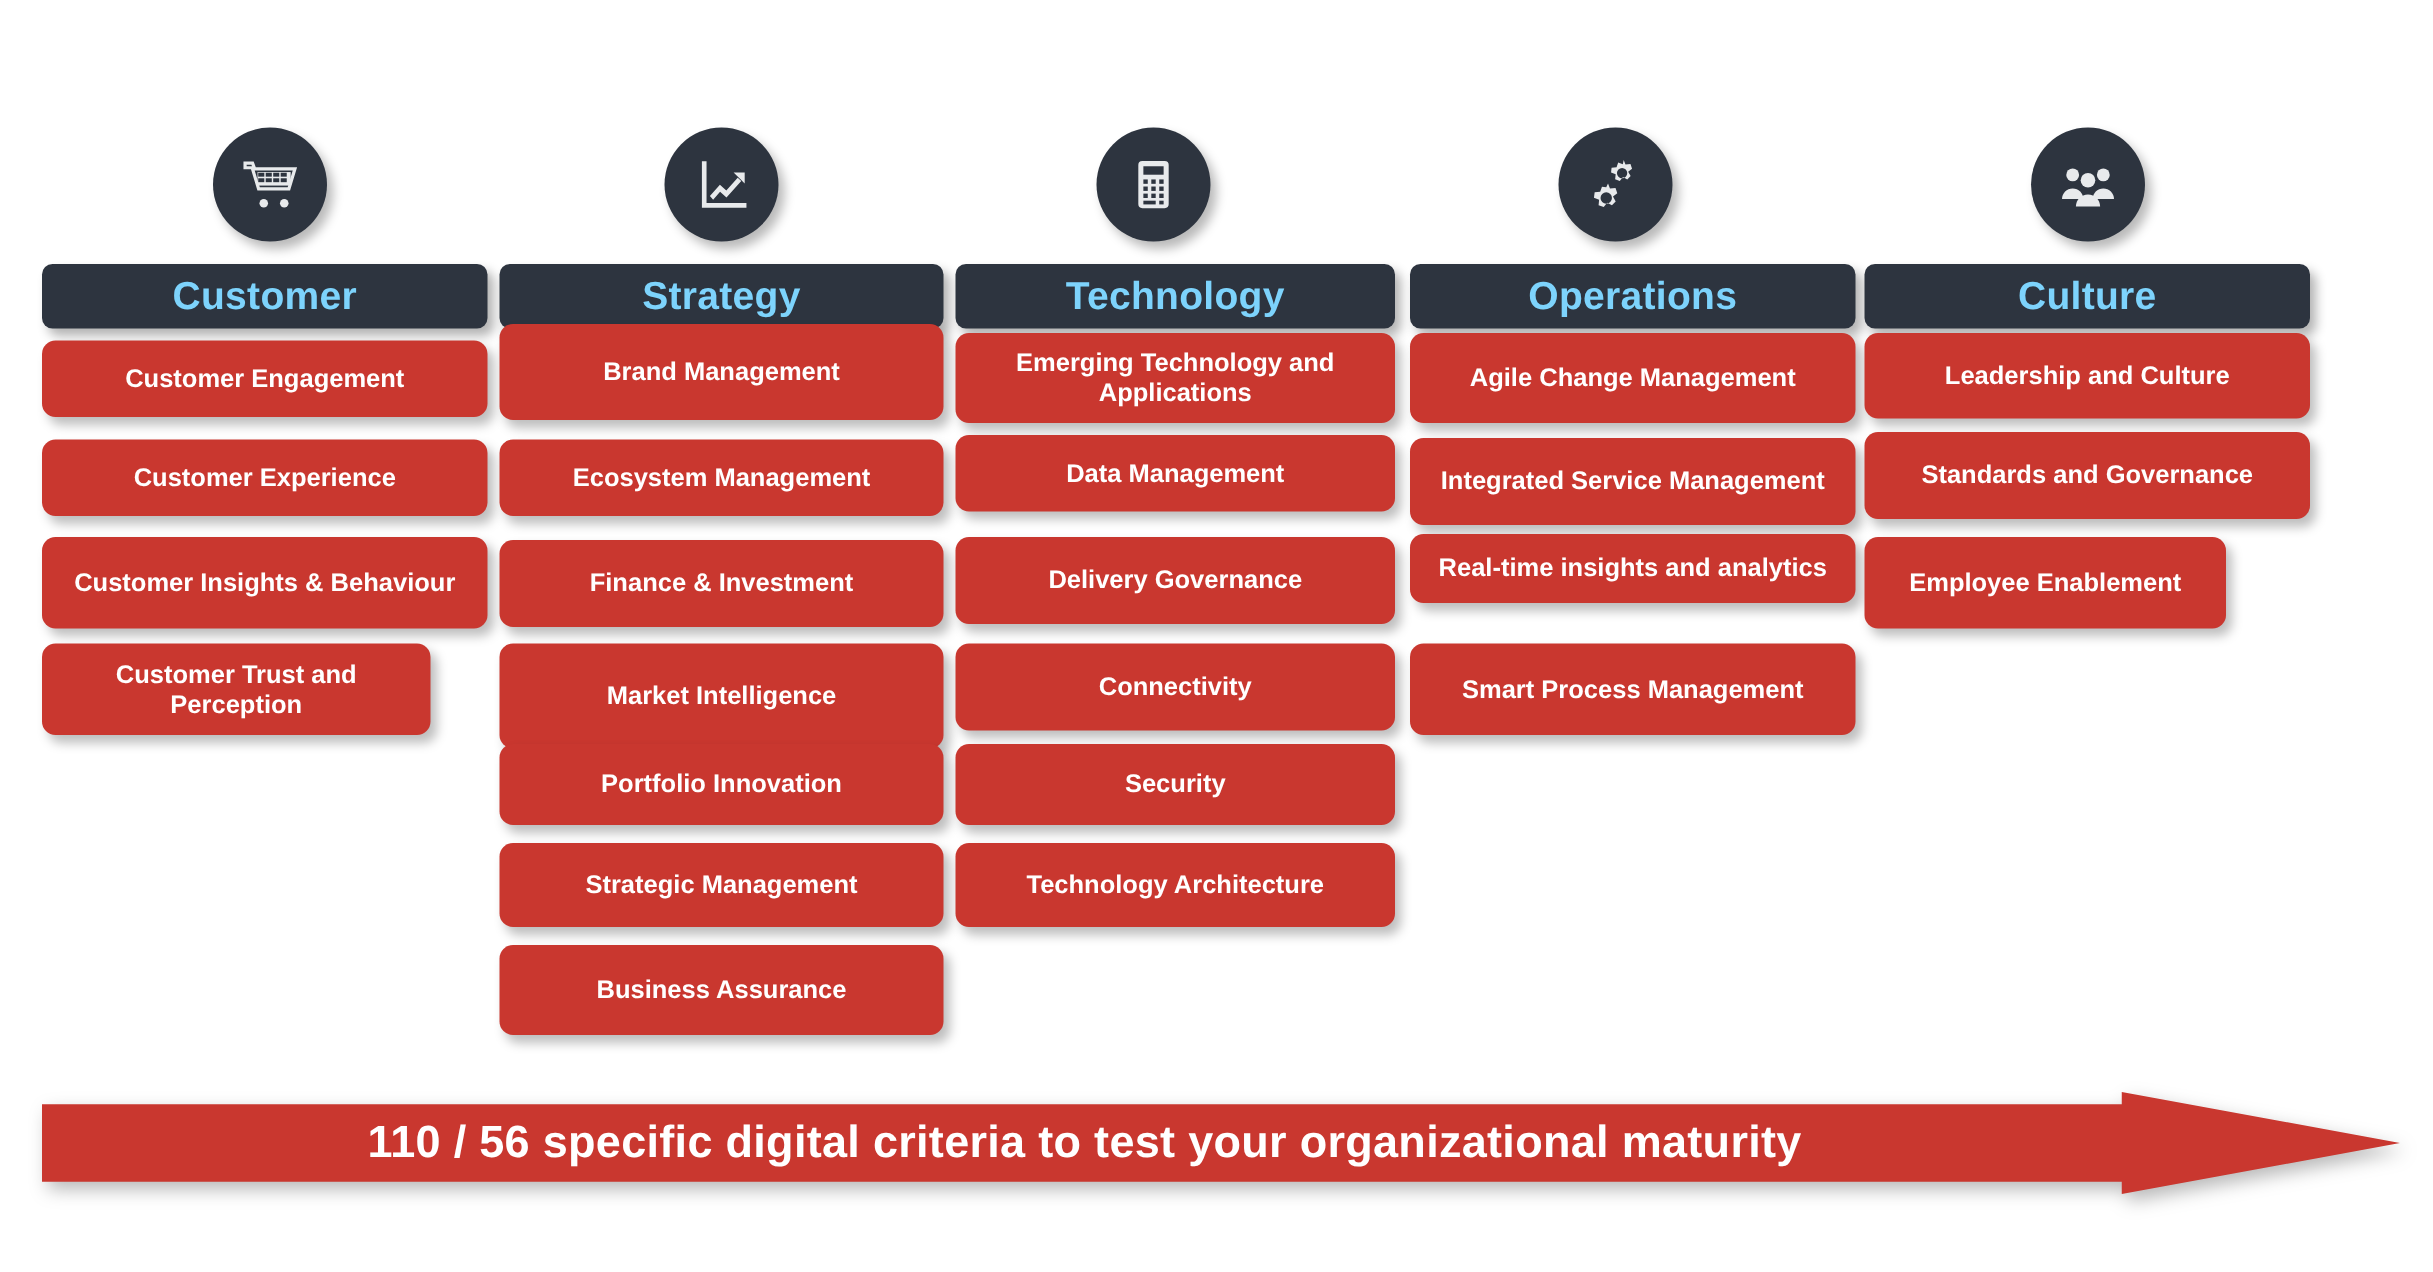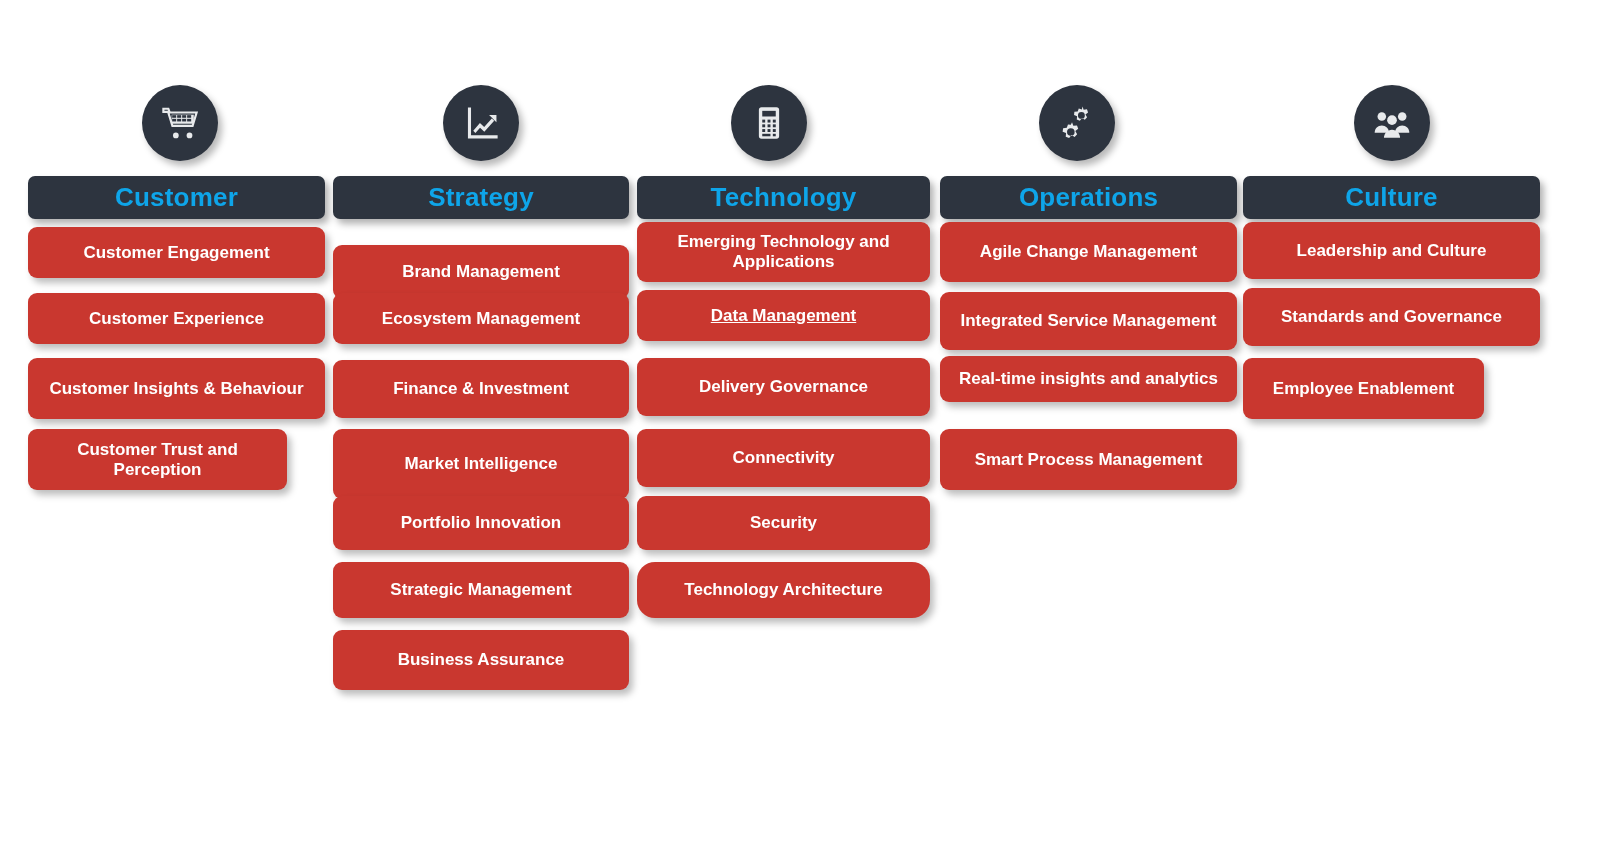--- a/index.html
+++ b/index.html
@@ -25,7 +25,7 @@
   .column{position:absolute;top:0;}
   .col-header{
     height:43px;border-radius:7px;background:#2d343f;
-    color:#0ea5e9;display:flex;align-items:center;justify-content:center;
+    color:#7dd3fc;display:flex;align-items:center;justify-content:center;
     font-size:26px;font-weight:bold;letter-spacing:.2px;
     box-shadow:4px 5px 7px rgba(0,0,0,.30);
     position:relative;

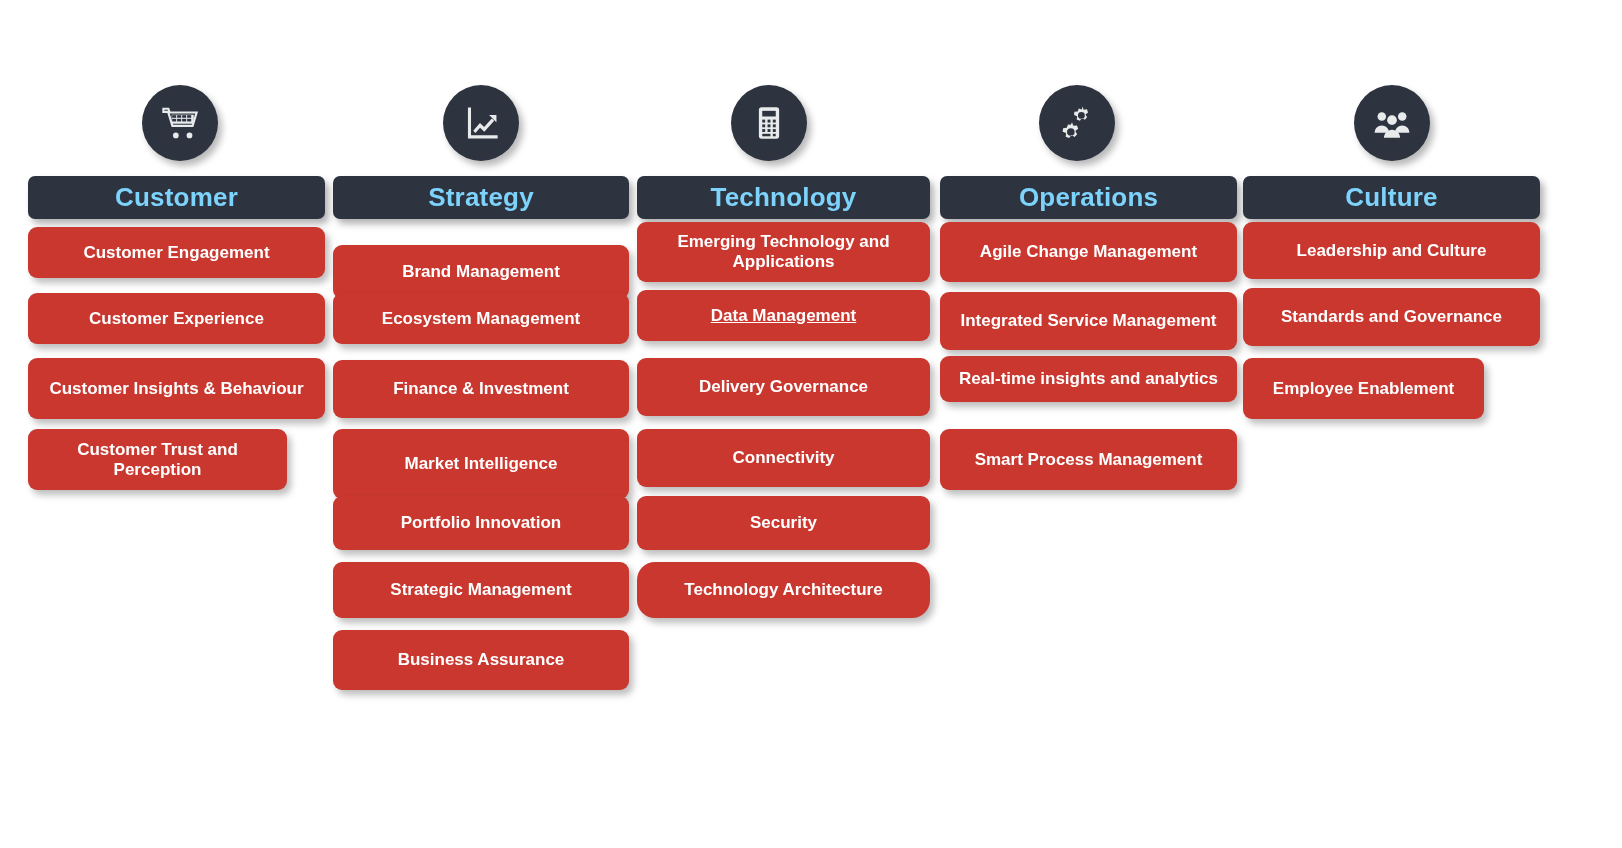--- a/index.html
+++ b/index.html
@@ -142,7 +142,7 @@
 
   <div class="column" style="left:333px;width:296px;">
     <div class="col-header" style="position:absolute;top:176px;width:296px;">Strategy</div>
-    <div class="card" style="position:absolute;top:245px;width:296px;height:54px;">Brand Management</div>
+    <div class="card" style="position:absolute;top:216px;width:296px;height:64px;">Brand Management</div>
     <div class="card" style="position:absolute;top:293px;width:296px;height:51px;">Ecosystem Management</div>
     <div class="card" style="position:absolute;top:360px;width:296px;height:58px;">Finance &amp; Investment</div>
     <div class="card" style="position:absolute;top:429px;width:296px;height:70px;">Market Intelligence</div>

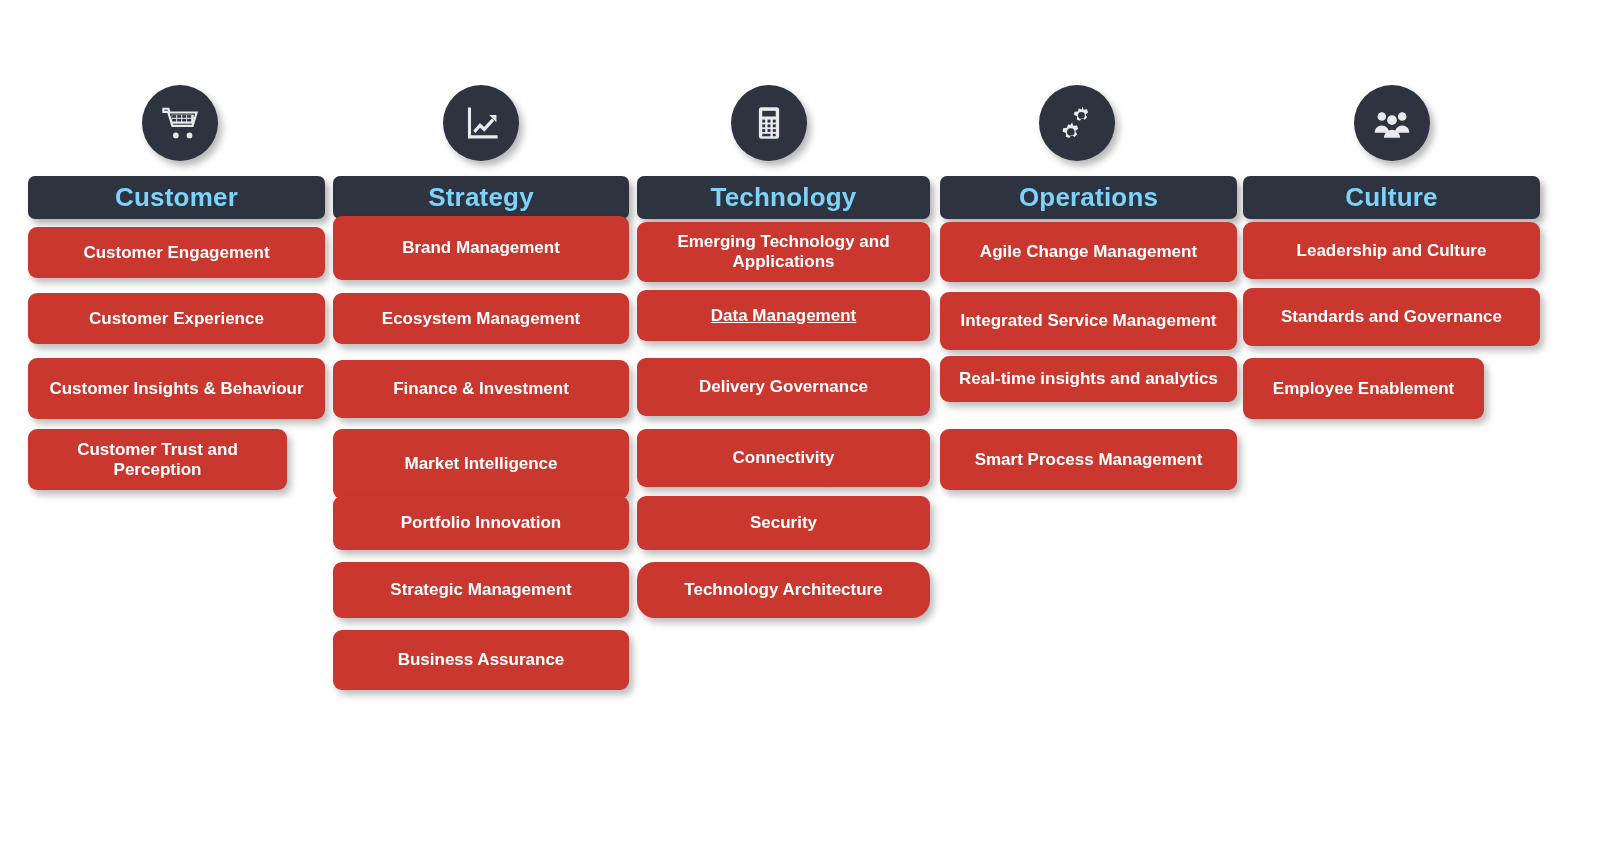--- a/index.html
+++ b/index.html
@@ -154,7 +154,7 @@
   <div class="column" style="left:637px;width:293px;">
     <div class="col-header" style="position:absolute;top:176px;width:293px;">Technology</div>
     <div class="card" style="position:absolute;top:222px;width:293px;height:60px;">Emerging Technology and Applications</div>
-    <div class="card" style="position:absolute;top:290px;width:293px;height:51px;text-decoration:underline;">Data Management</div>
+    <div class="card" style="position:absolute;top:290px;width:293px;height:51px;">Data Management</div>
     <div class="card" style="position:absolute;top:358px;width:293px;height:58px;">Delivery Governance</div>
     <div class="card" style="position:absolute;top:429px;width:293px;height:58px;">Connectivity</div>
     <div class="card" style="position:absolute;top:496px;width:293px;height:54px;">Security</div>

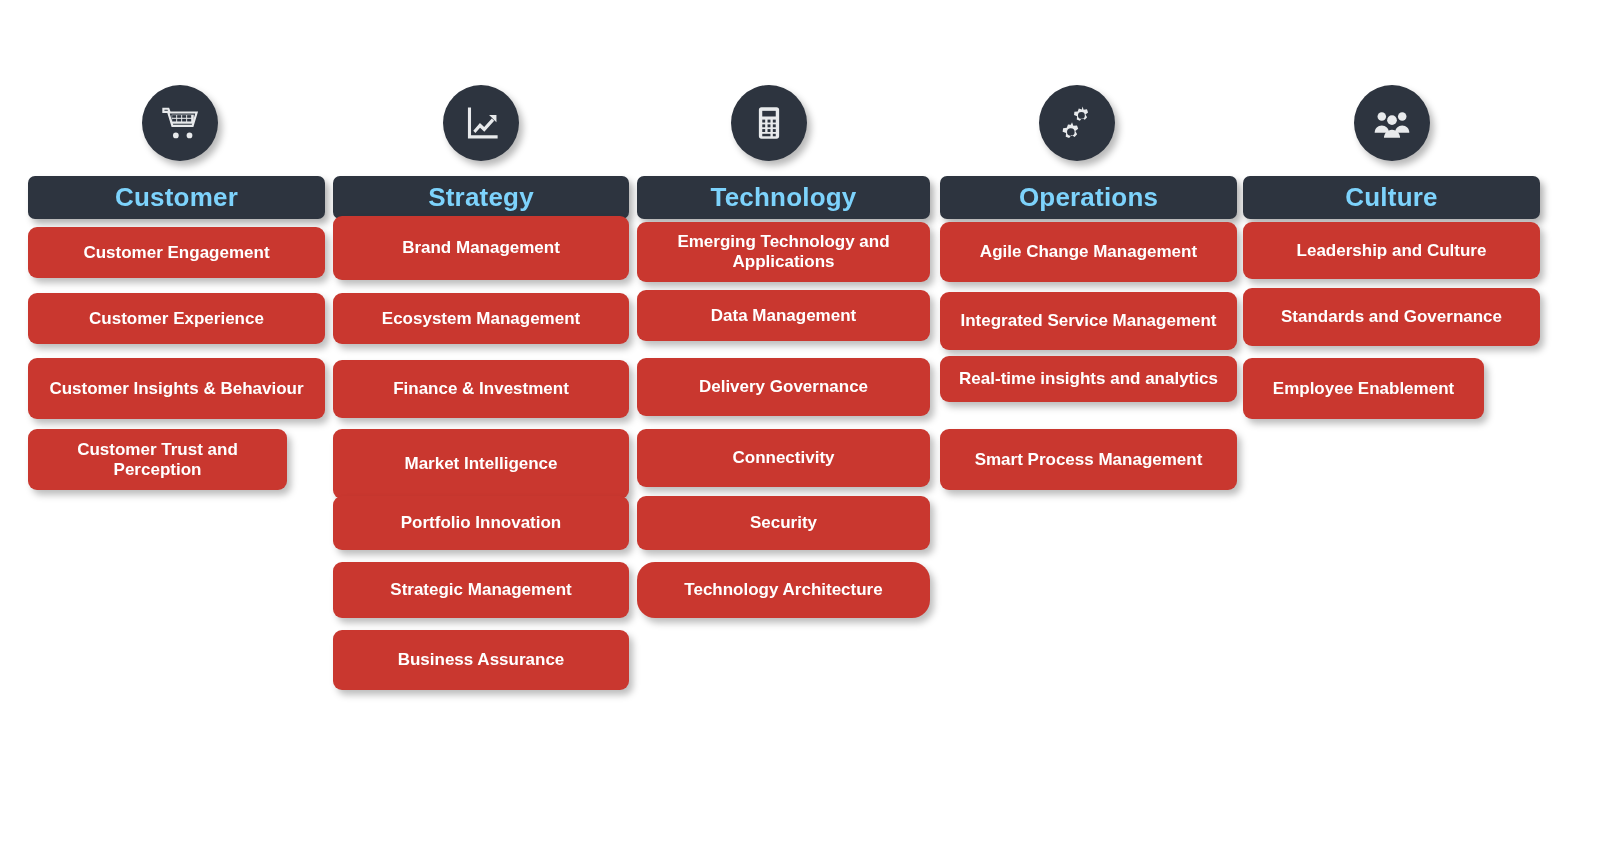--- a/index.html
+++ b/index.html
@@ -158,7 +158,7 @@
     <div class="card" style="position:absolute;top:358px;width:293px;height:58px;">Delivery Governance</div>
     <div class="card" style="position:absolute;top:429px;width:293px;height:58px;">Connectivity</div>
     <div class="card" style="position:absolute;top:496px;width:293px;height:54px;">Security</div>
-    <div class="card" style="position:absolute;top:562px;width:293px;height:56px;border-radius:18px;">Technology Architecture</div>
+    <div class="card" style="position:absolute;top:562px;width:293px;height:56px;">Technology Architecture</div>
   </div>
 
   <div class="column" style="left:940px;width:297px;">

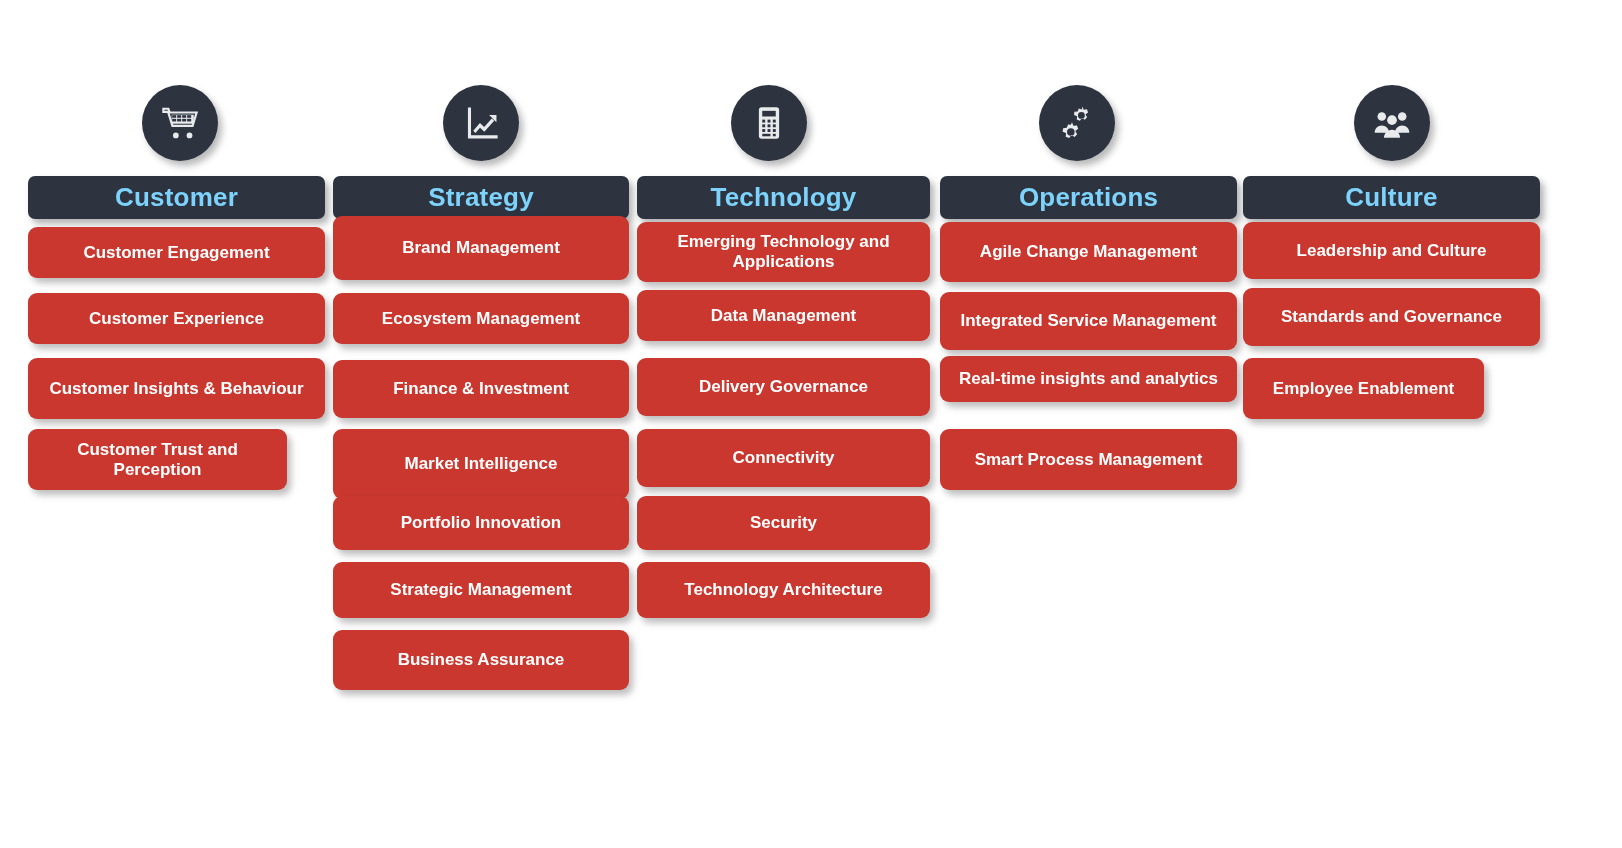--- a/index.html
+++ b/index.html
@@ -176,6 +176,10 @@
     <div class="card" style="position:absolute;top:358px;width:241px;height:61px;">Employee Enablement</div>
   </div>
 
+  <div class="arrow-wrap">
+    <div class="arrow-shape"></div>
+    <div class="arrow-text">110 / 56 specific digital criteria to test your organizational maturity</div>
+  </div>
 
 </div>
 

